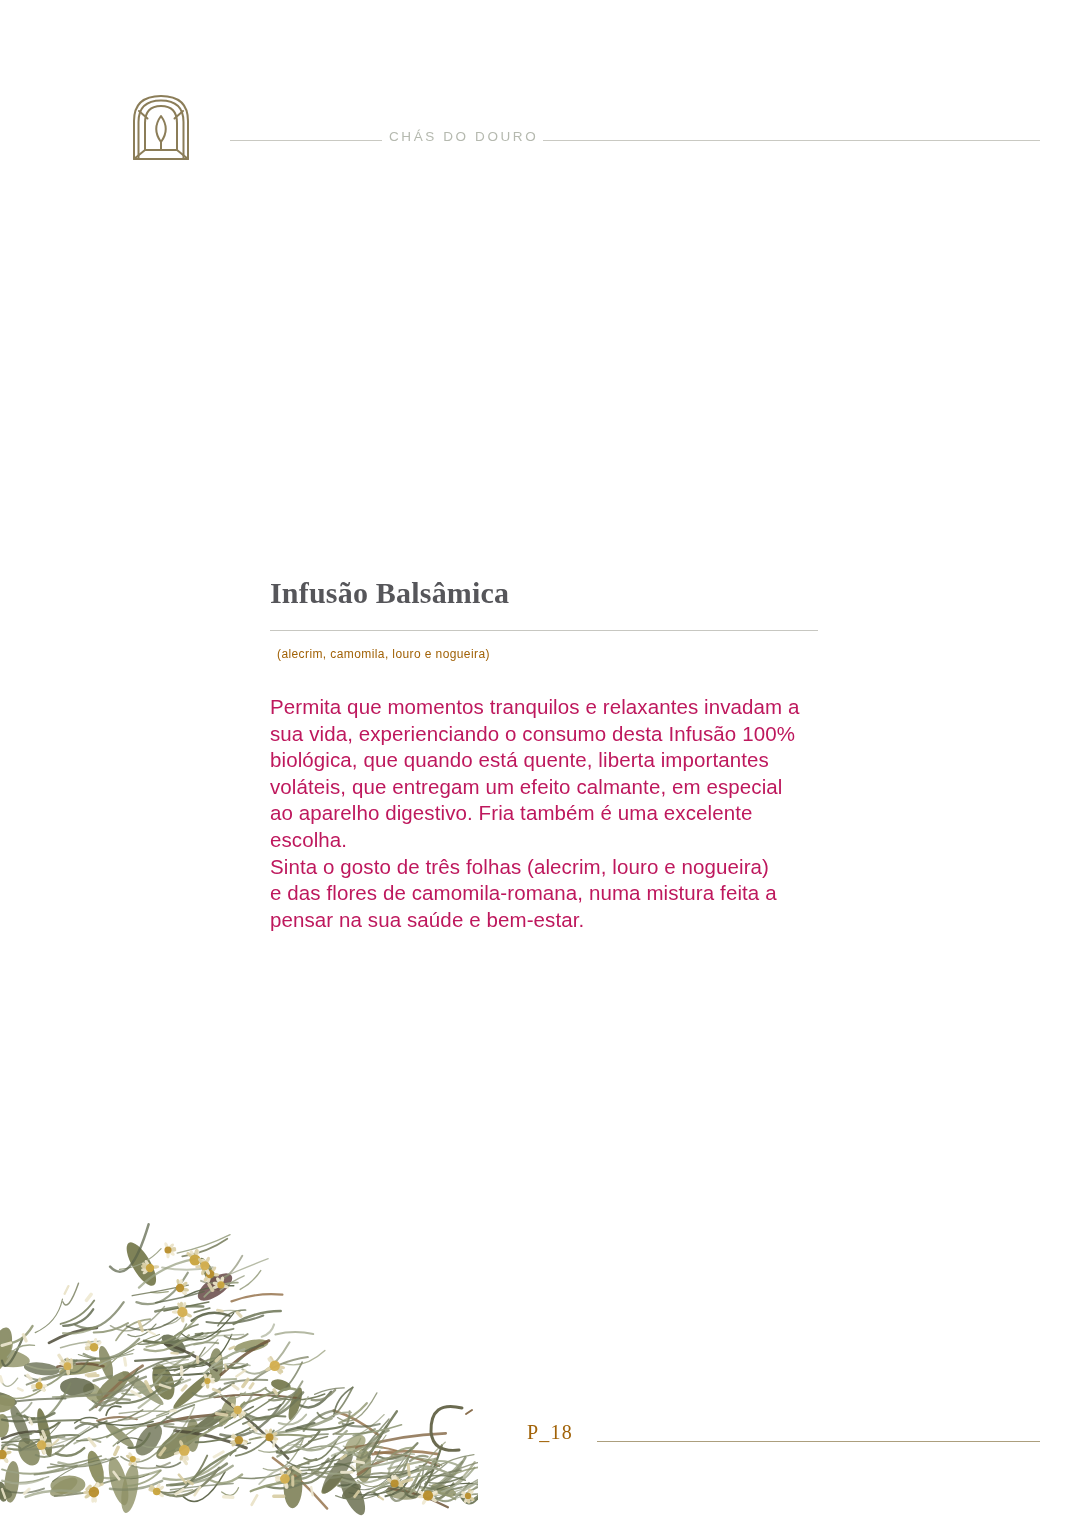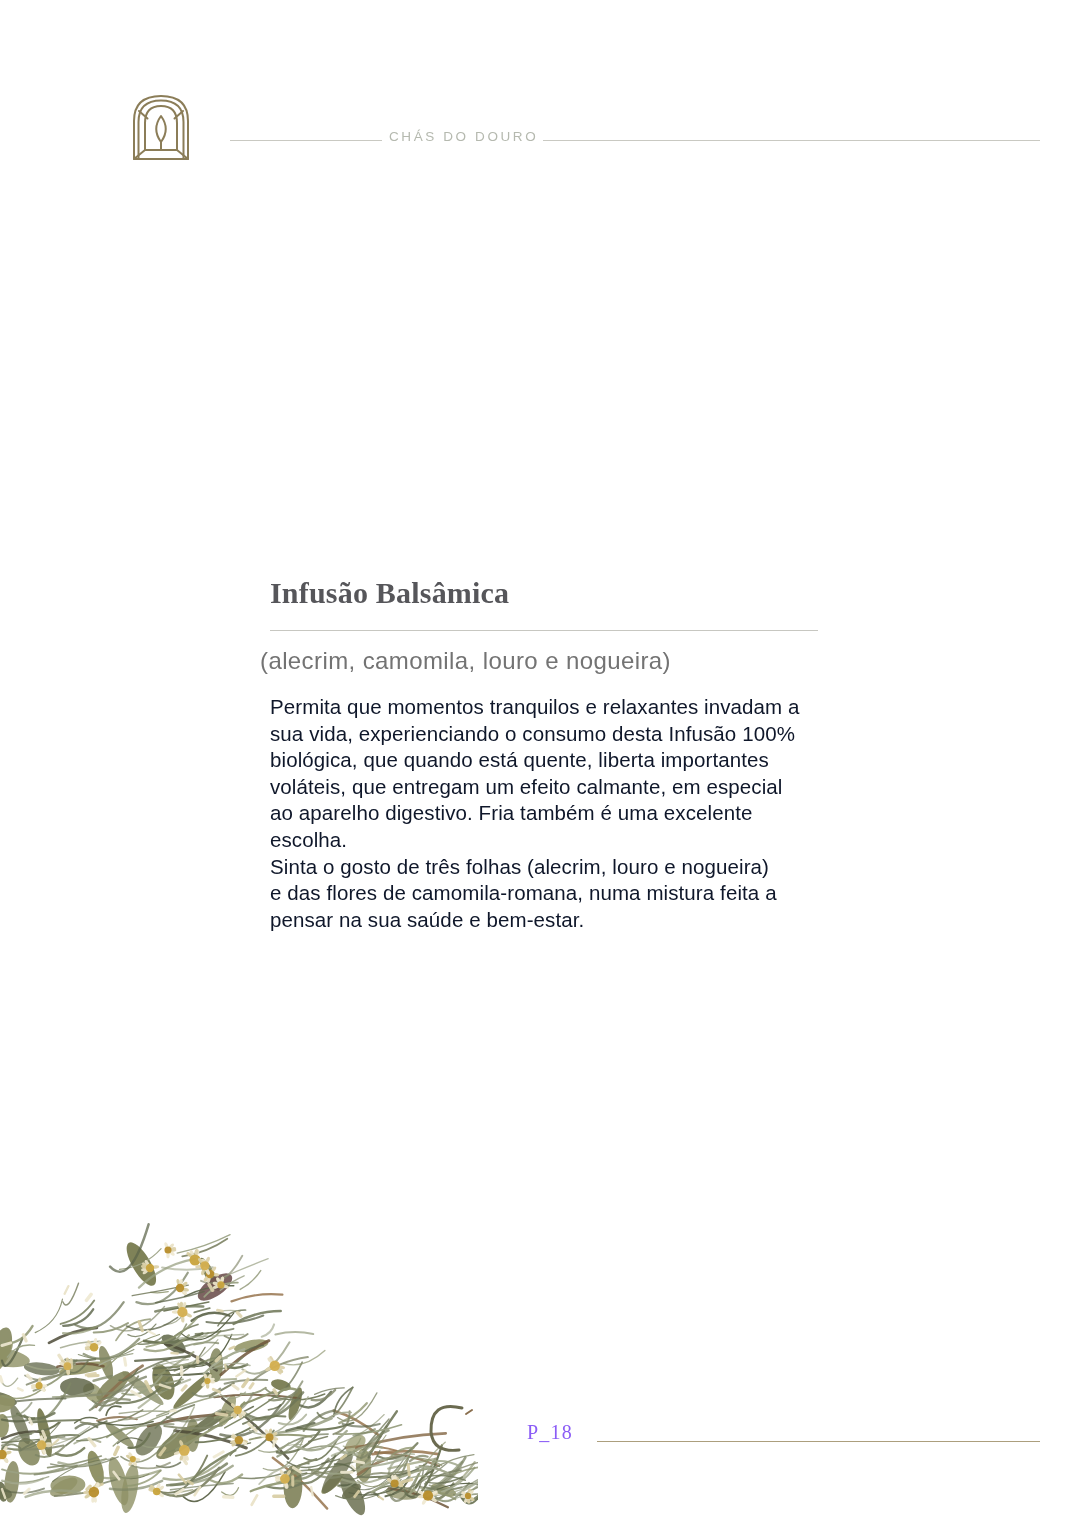--- a/index.html
+++ b/index.html
@@ -62,10 +62,10 @@
   }
   .product-ingredients {
     position: absolute;
-    left: 260px; top: 647px;
-    font-size: 24px;
+    left: 277px; top: 647px;
+    font-size: 12px;
     letter-spacing: 0.4px;
-    color: #737373;
+    color: #a16207;
   }
   .product-description {
     position: absolute;

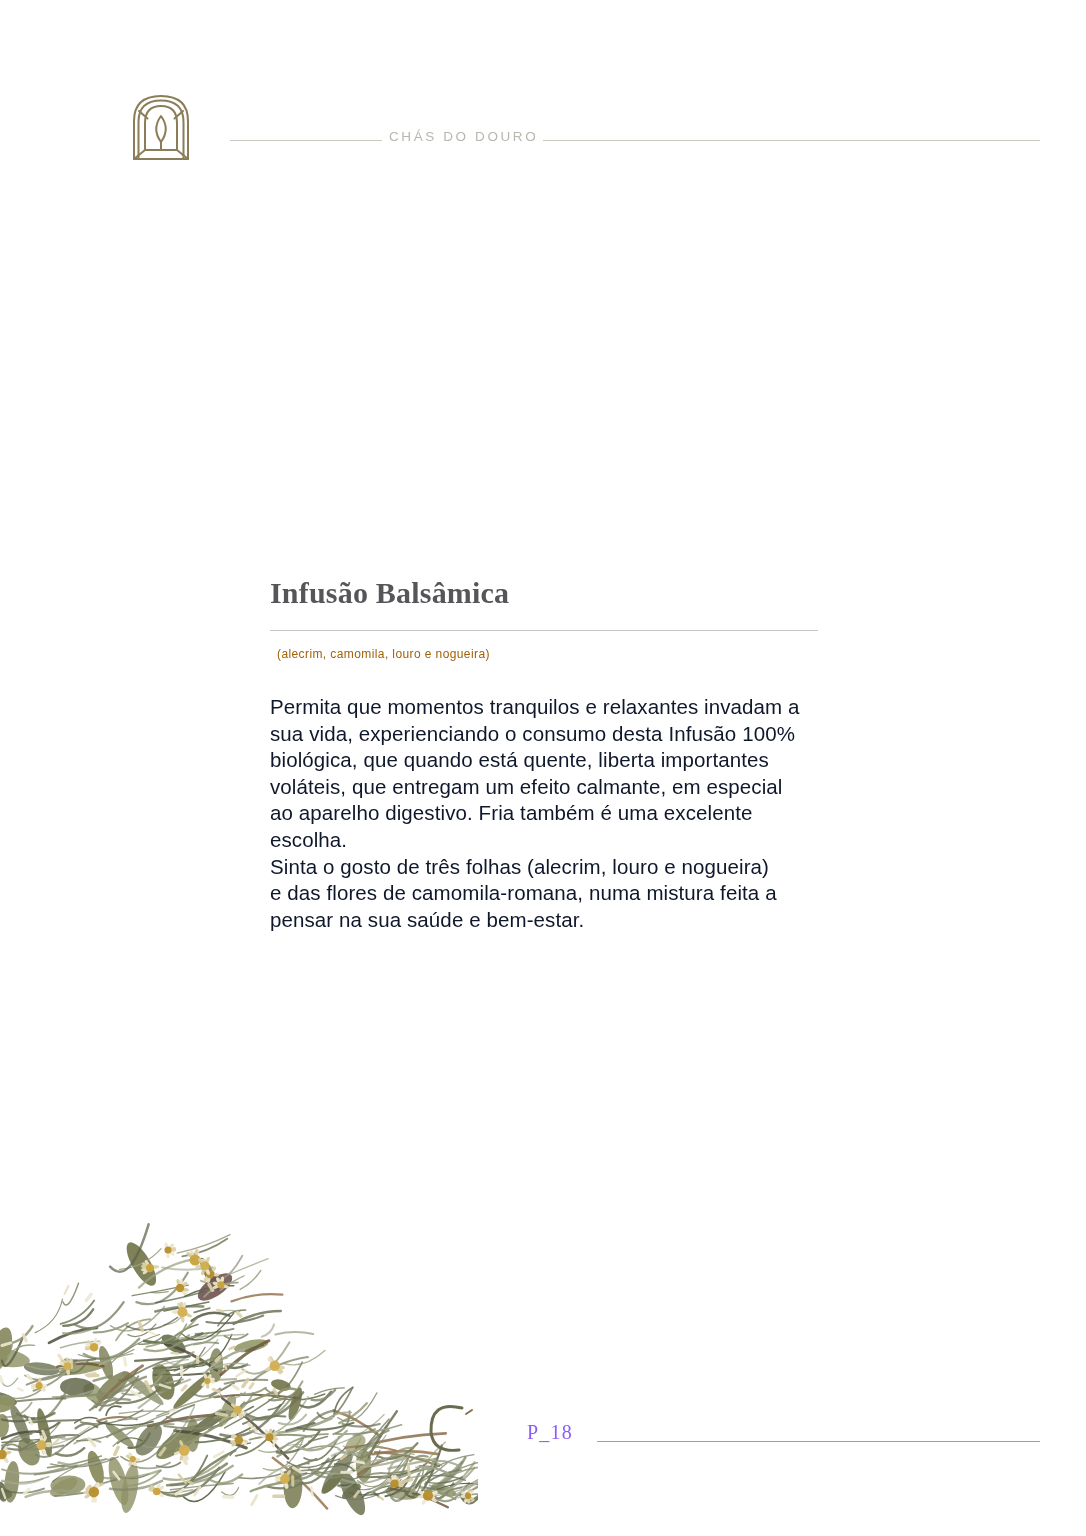--- a/index.html
+++ b/index.html
@@ -74,7 +74,7 @@
     font-size: 20.5px;
     line-height: 26.6px;
     letter-spacing: 0.1px;
-    color: #0f172a;
+    color: #be185d;
     white-space: pre-line;
   }
   .product-tags {

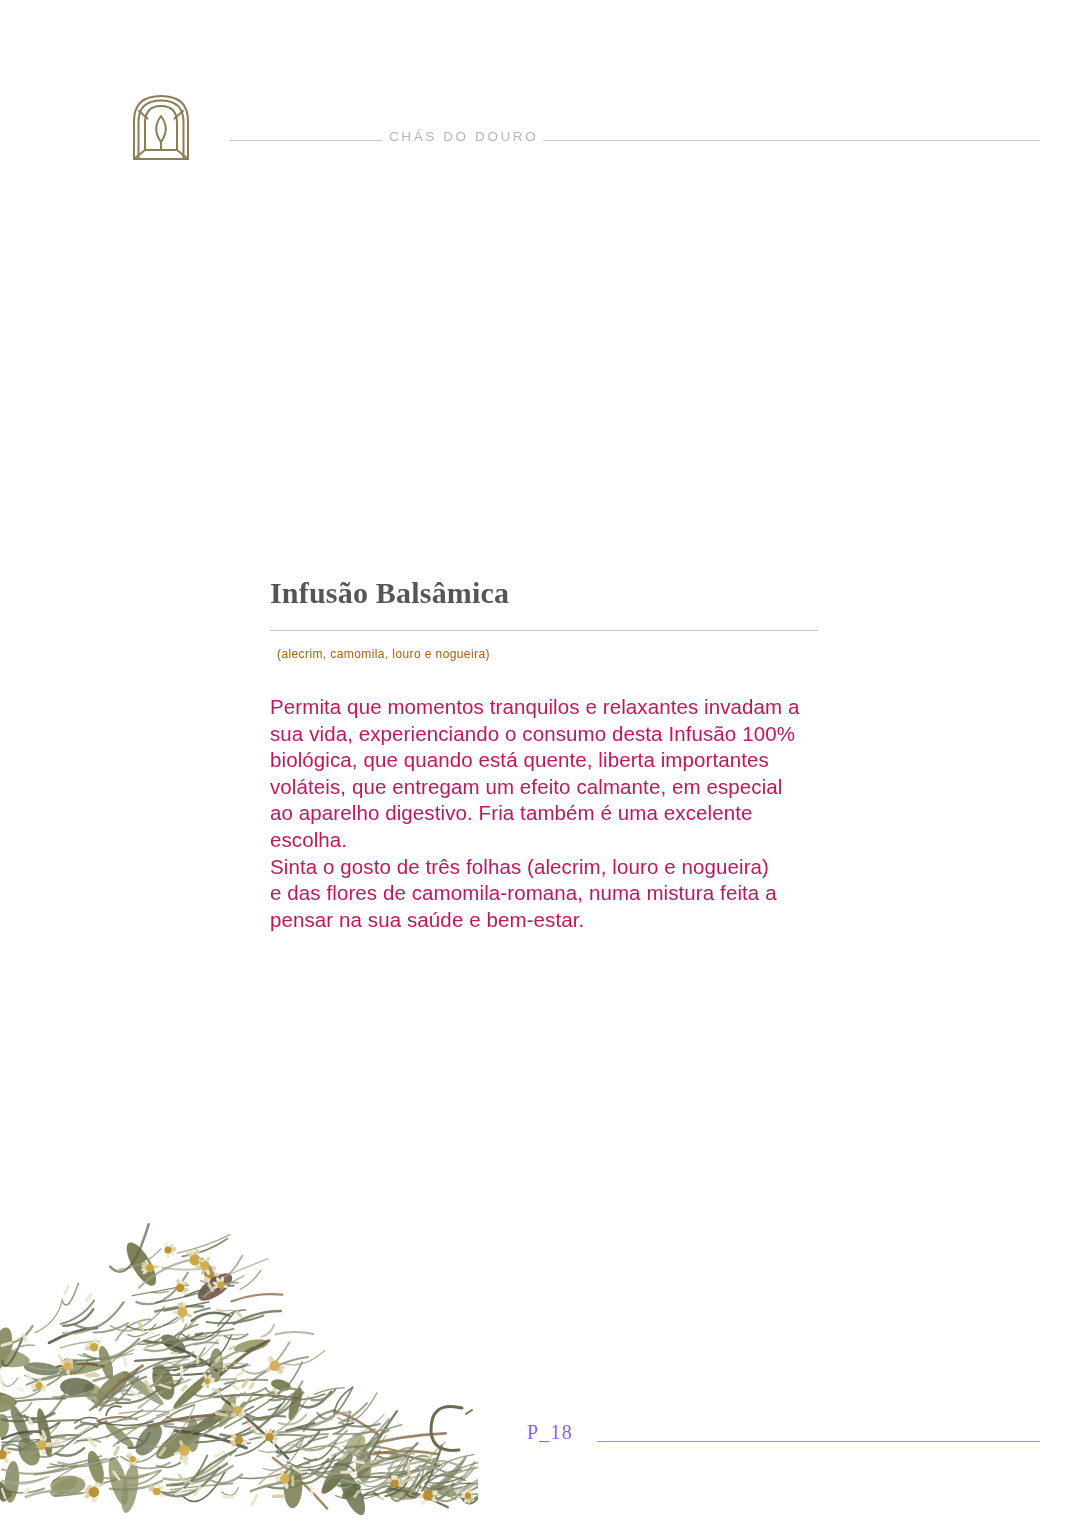--- a/index.html
+++ b/index.html
@@ -99,7 +99,7 @@
     font-family: "Liberation Serif", serif;
     font-size: 20px;
     letter-spacing: 1.2px;
-    color: #8b5cf6;
+    color: #a16207;
   }
   .footer-line {
     position: absolute;

